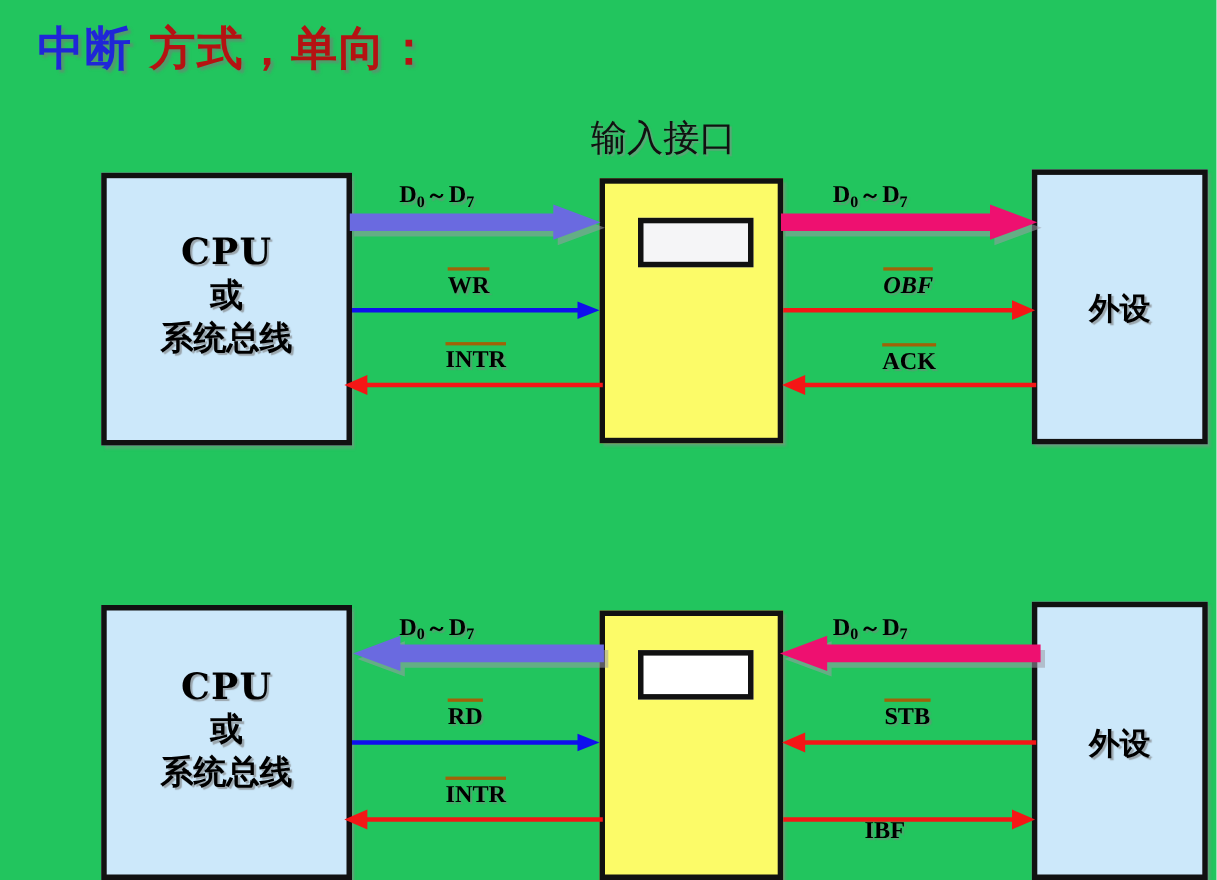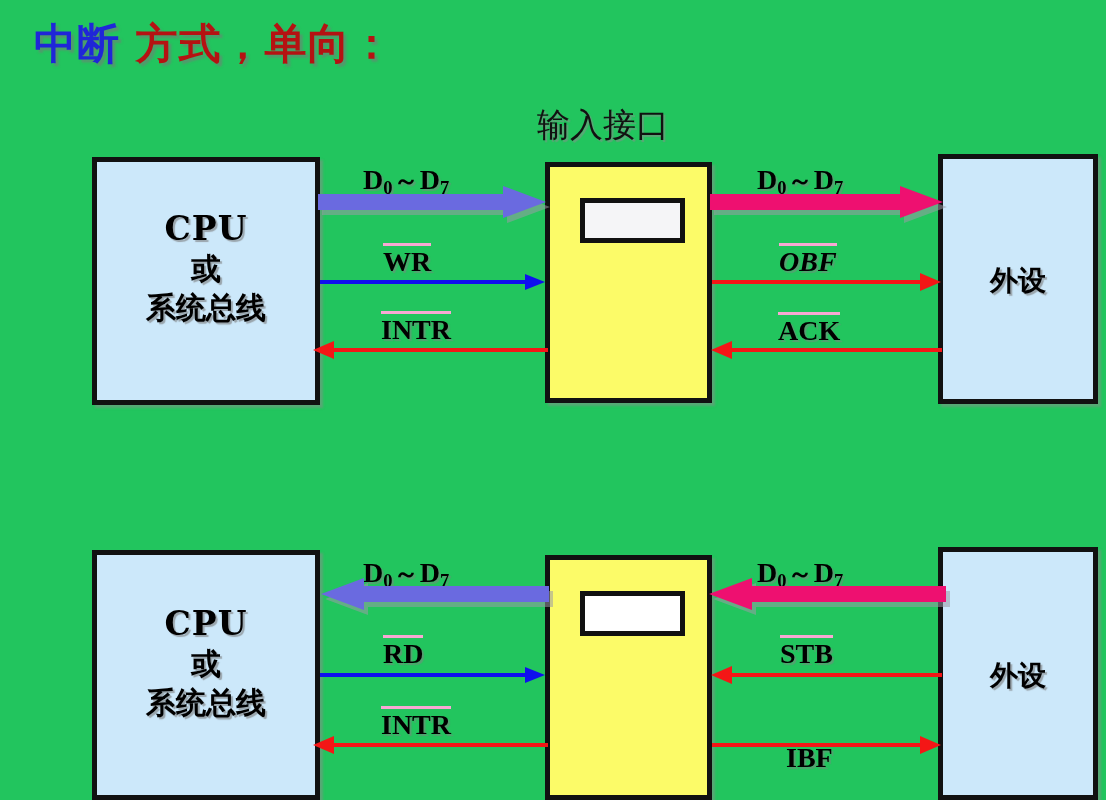--- a/index.html
+++ b/index.html
@@ -95,7 +95,7 @@
   .sig {
     position: absolute;
     font-family: "Liberation Serif", "DejaVu Serif", serif;
-    font-size: 28px;
+    font-size: 22px;
     font-weight: bold;
     color: #000000;
     white-space: nowrap;

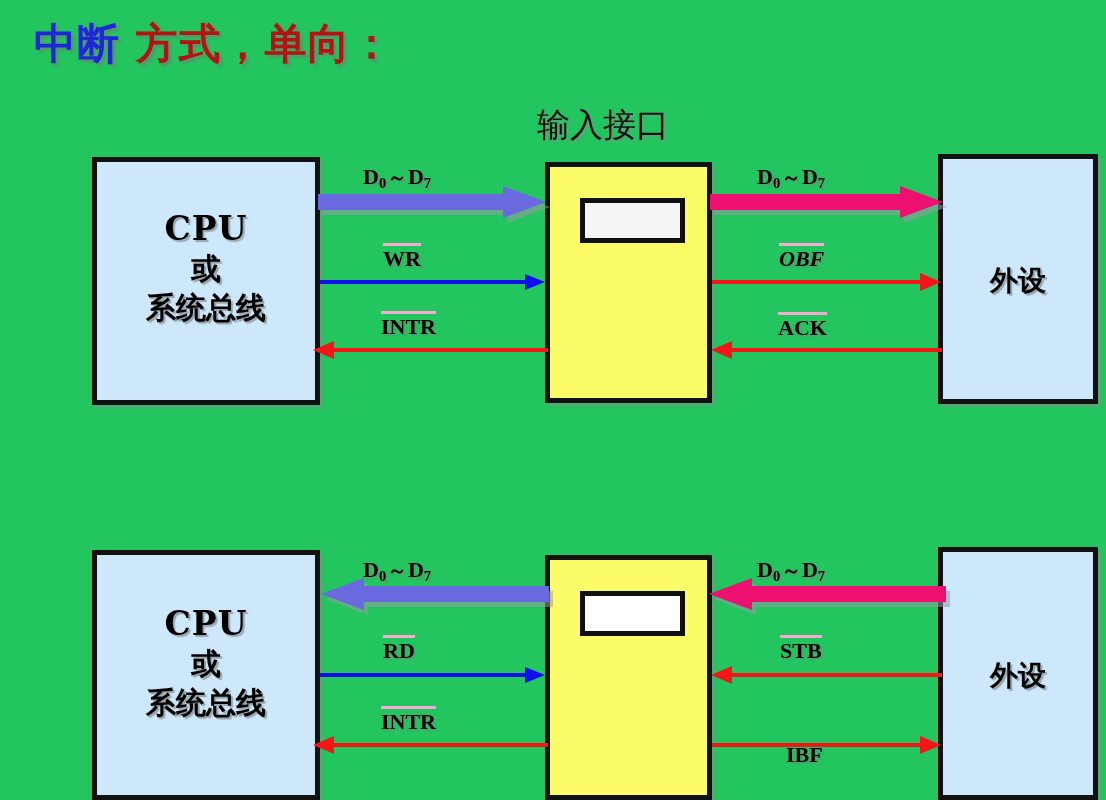--- a/index.html
+++ b/index.html
@@ -102,10 +102,11 @@
     text-shadow: 2px 2px 1px rgba(130,130,130,0.55);
   }
   .sig .ovl {
-    border-top: 3px solid #f9a8d4;
+    border-top: 3px solid #a16207;
     padding-top: 1px;
     display: inline-block;
     line-height: 1.05;
+    margin-left: 24px;
   }
   .sig sub {
     font-size: 0.66em;

